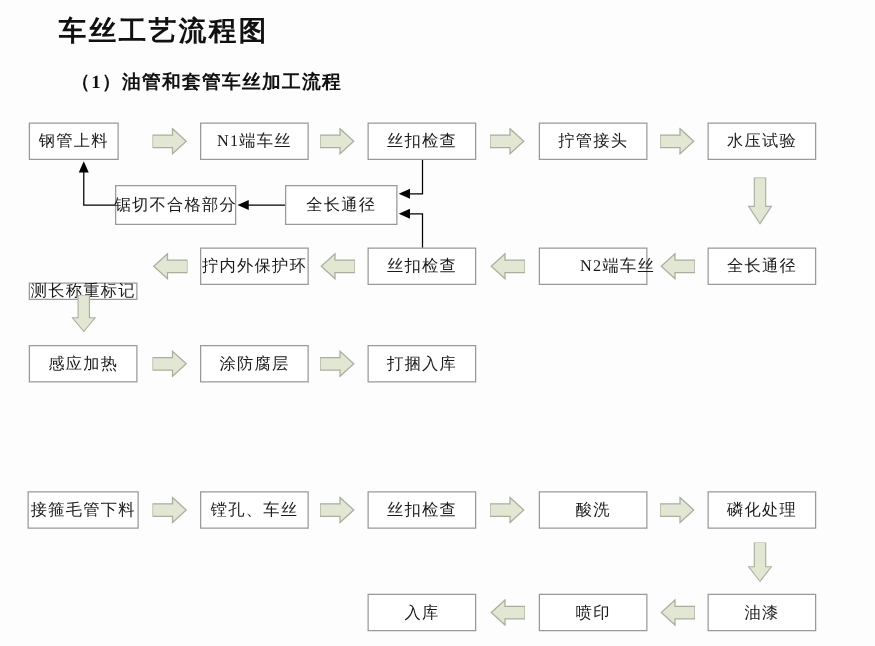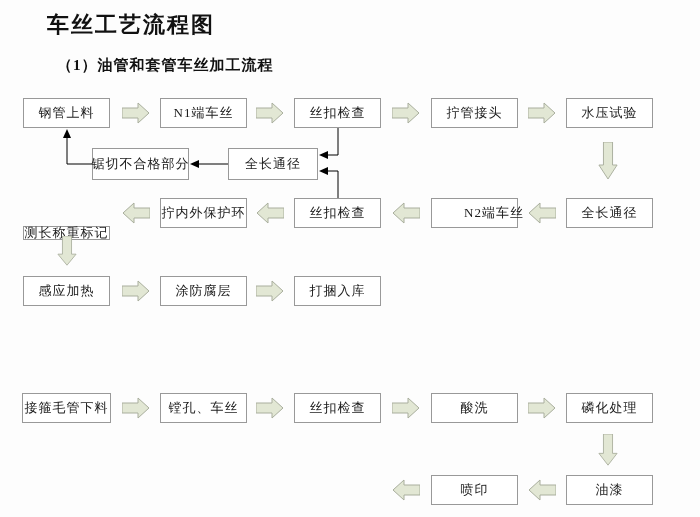--- a/index.html
+++ b/index.html
@@ -52,7 +52,7 @@
   <div class="page-title">车丝工艺流程图</div>
   <div class="section-heading heading-1">（1）油管和套管车丝加工流程</div>
 
-  <div class="box" style="left:23px;top:98px;width:87px;height:30px;">钢管上料</div>
+  <div class="box" style="left:23px;top:98px;width:72px;height:30px;">钢管上料</div>
   <div class="box" style="left:160px;top:98px;width:87px;height:30px;text-align:center;">N1端车丝</div>
   <div class="box" style="left:294px;top:98px;width:87px;height:30px;">丝扣检查</div>
   <div class="box" style="left:431px;top:98px;width:87px;height:30px;">拧管接头</div>

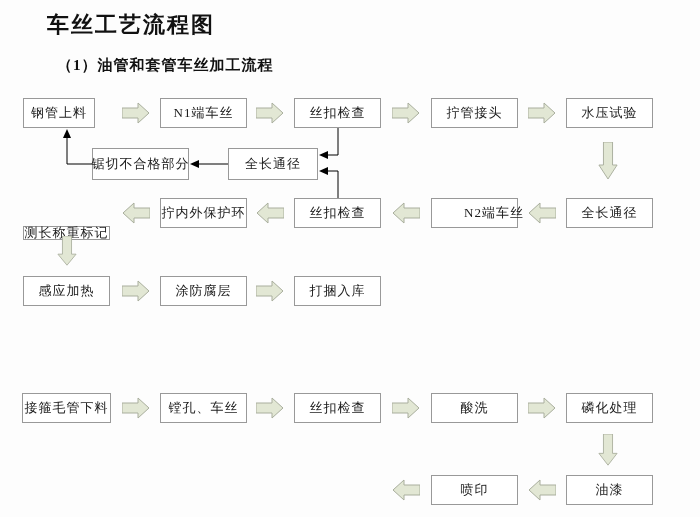--- a/index.html
+++ b/index.html
@@ -77,6 +77,7 @@
   <div class="box" style="left:431px;top:393px;width:87px;height:30px;">酸洗</div>
   <div class="box" style="left:566px;top:393px;width:87px;height:30px;">磷化处理</div>
 
+  <div class="box" style="left:294px;top:475px;width:87px;height:30px;">入库</div>
   <div class="box" style="left:431px;top:475px;width:87px;height:30px;">喷印</div>
   <div class="box" style="left:566px;top:475px;width:87px;height:30px;">油漆</div>
 

